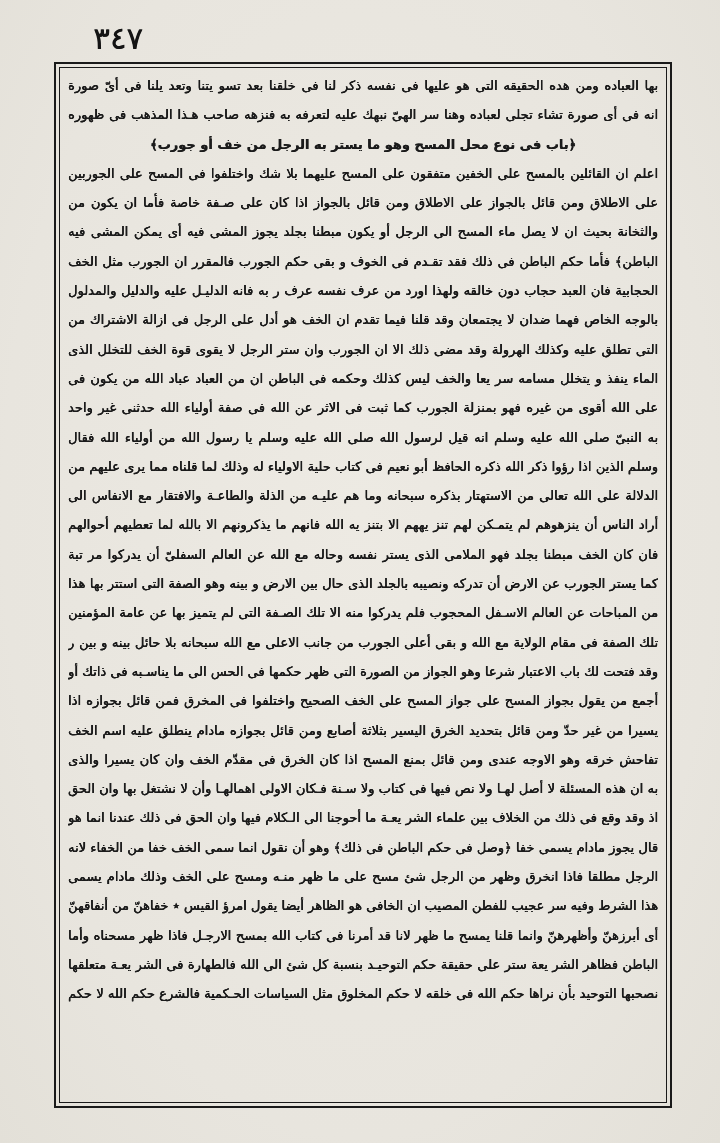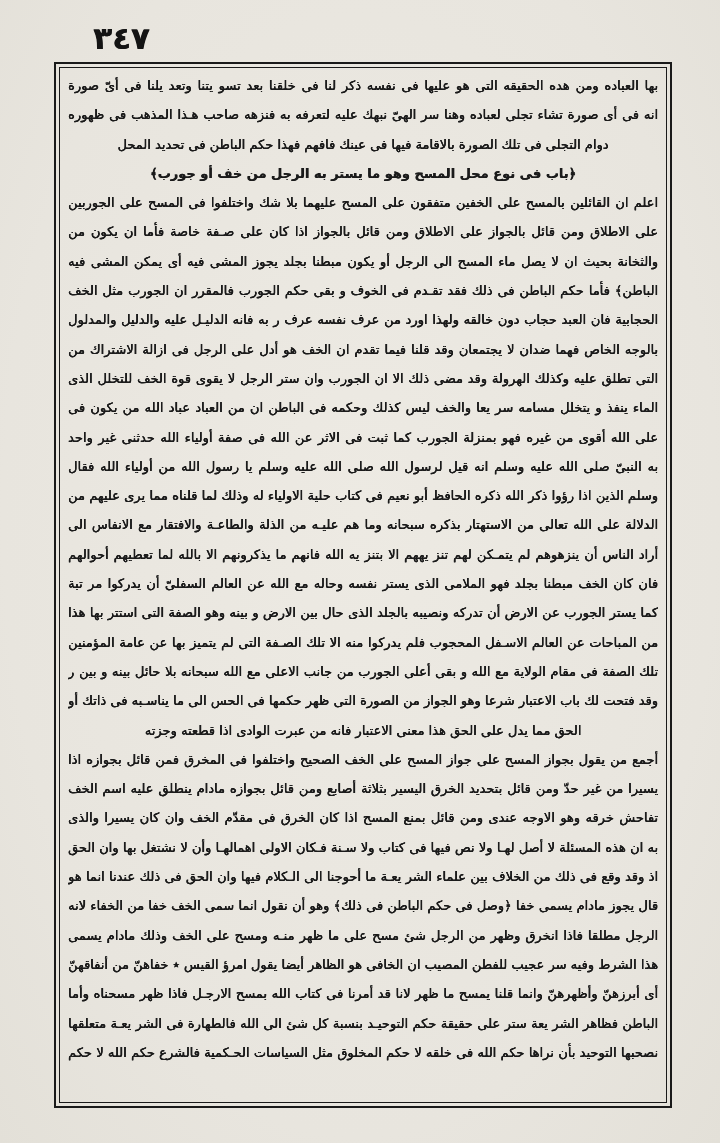--- a/index.html
+++ b/index.html
@@ -22,7 +22,7 @@
     left: 93px;
     direction: rtl;
     font-size: 31px;
-    font-weight: bold;
+    font-weight: normal;
     letter-spacing: 1px;
     color: #141414;
     text-shadow: 0.5px 0 0 #141414;

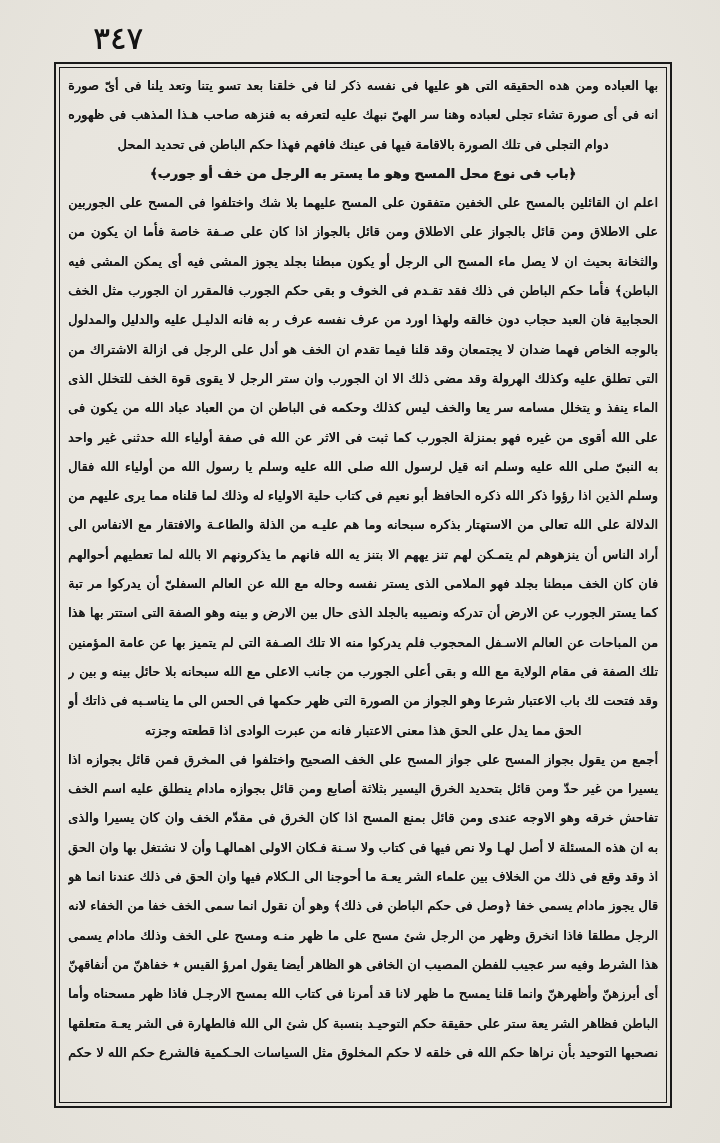--- a/index.html
+++ b/index.html
@@ -88,7 +88,6 @@
       <div>
         <div class="t-line">بها العباده ومن هده الحقيقه التى هو عليها فى نفسه ذكر لنا فى خلقنا بعد تسو يتنا وتعد يلنا فى أىّ صورة ماشاء ركبنا كما</div>
         <div class="t-line">انه فى أى صورة تشاء تجلى لعباده وهنا سر الهىّ نبهك عليه لتعرفه به فنزهه صاحب هـذا المذهب فى ظهوره استحبابا عن</div>
-        <div class="t-line c">دوام التجلى فى تلك الصورة بالاقامة فيها فى عينك فافهم فهذا حكم الباطن فى تحديد المحل</div>
       </div>
 
       <div class="heading">﴿باب فى نوع محل المسح وهو ما يستر به الرجل من خف أو جورب﴾</div>

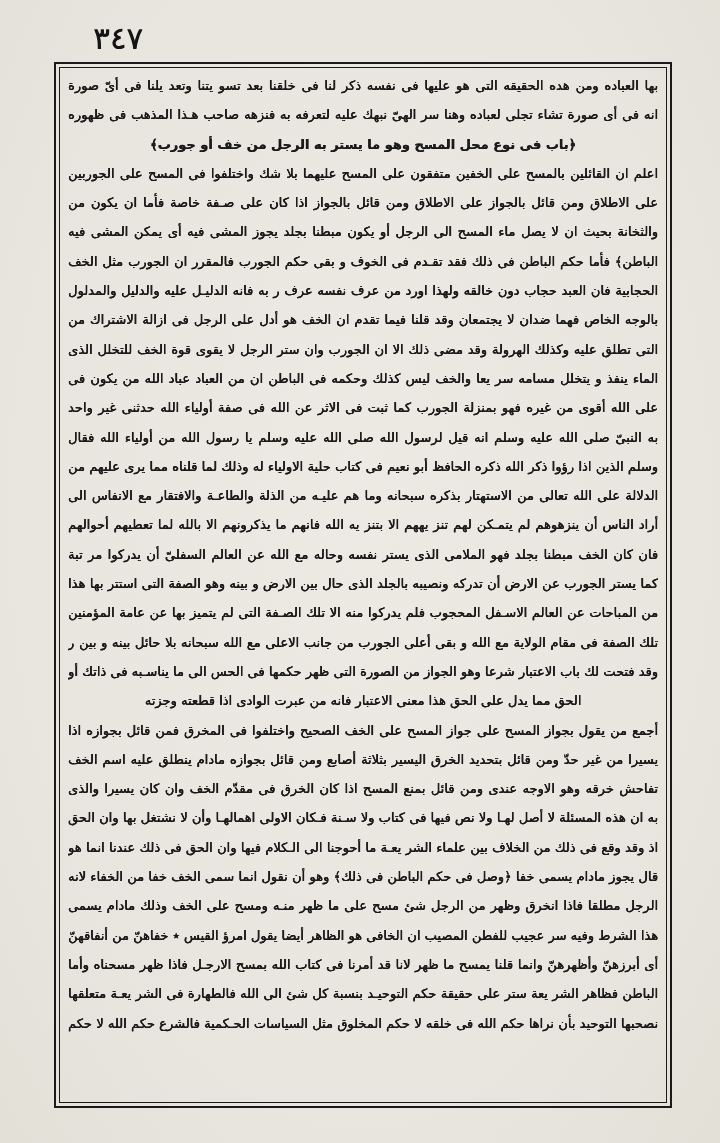--- a/index.html
+++ b/index.html
@@ -111,7 +111,6 @@
         <div class="t-line">من المباحات عن العالم الاسـفل المحجوب فلم يدركوا منه الا تلك الصـفة التى لم يتميز بها عن عامة المؤمنين وهو من خلف</div>
         <div class="t-line">تلك الصفة فى مقام الولاية مع الله و بقى أعلى الجورب من جانب الاعلى مع الله سبحانه بلا حائل بينه و بين ر به عز وجل</div>
         <div class="t-line">وقد فتحت لك باب الاعتبار شرعا وهو الجواز من الصورة التى ظهر حكمها فى الحس الى ما يناسـبه فى ذاتك أو فى جناب</div>
-        <div class="t-line c">الحق مما يدل على الحق هذا معنى الاعتبار فانه من عبرت الوادى اذا قطعته وجزته</div>
       </div>
 
 

